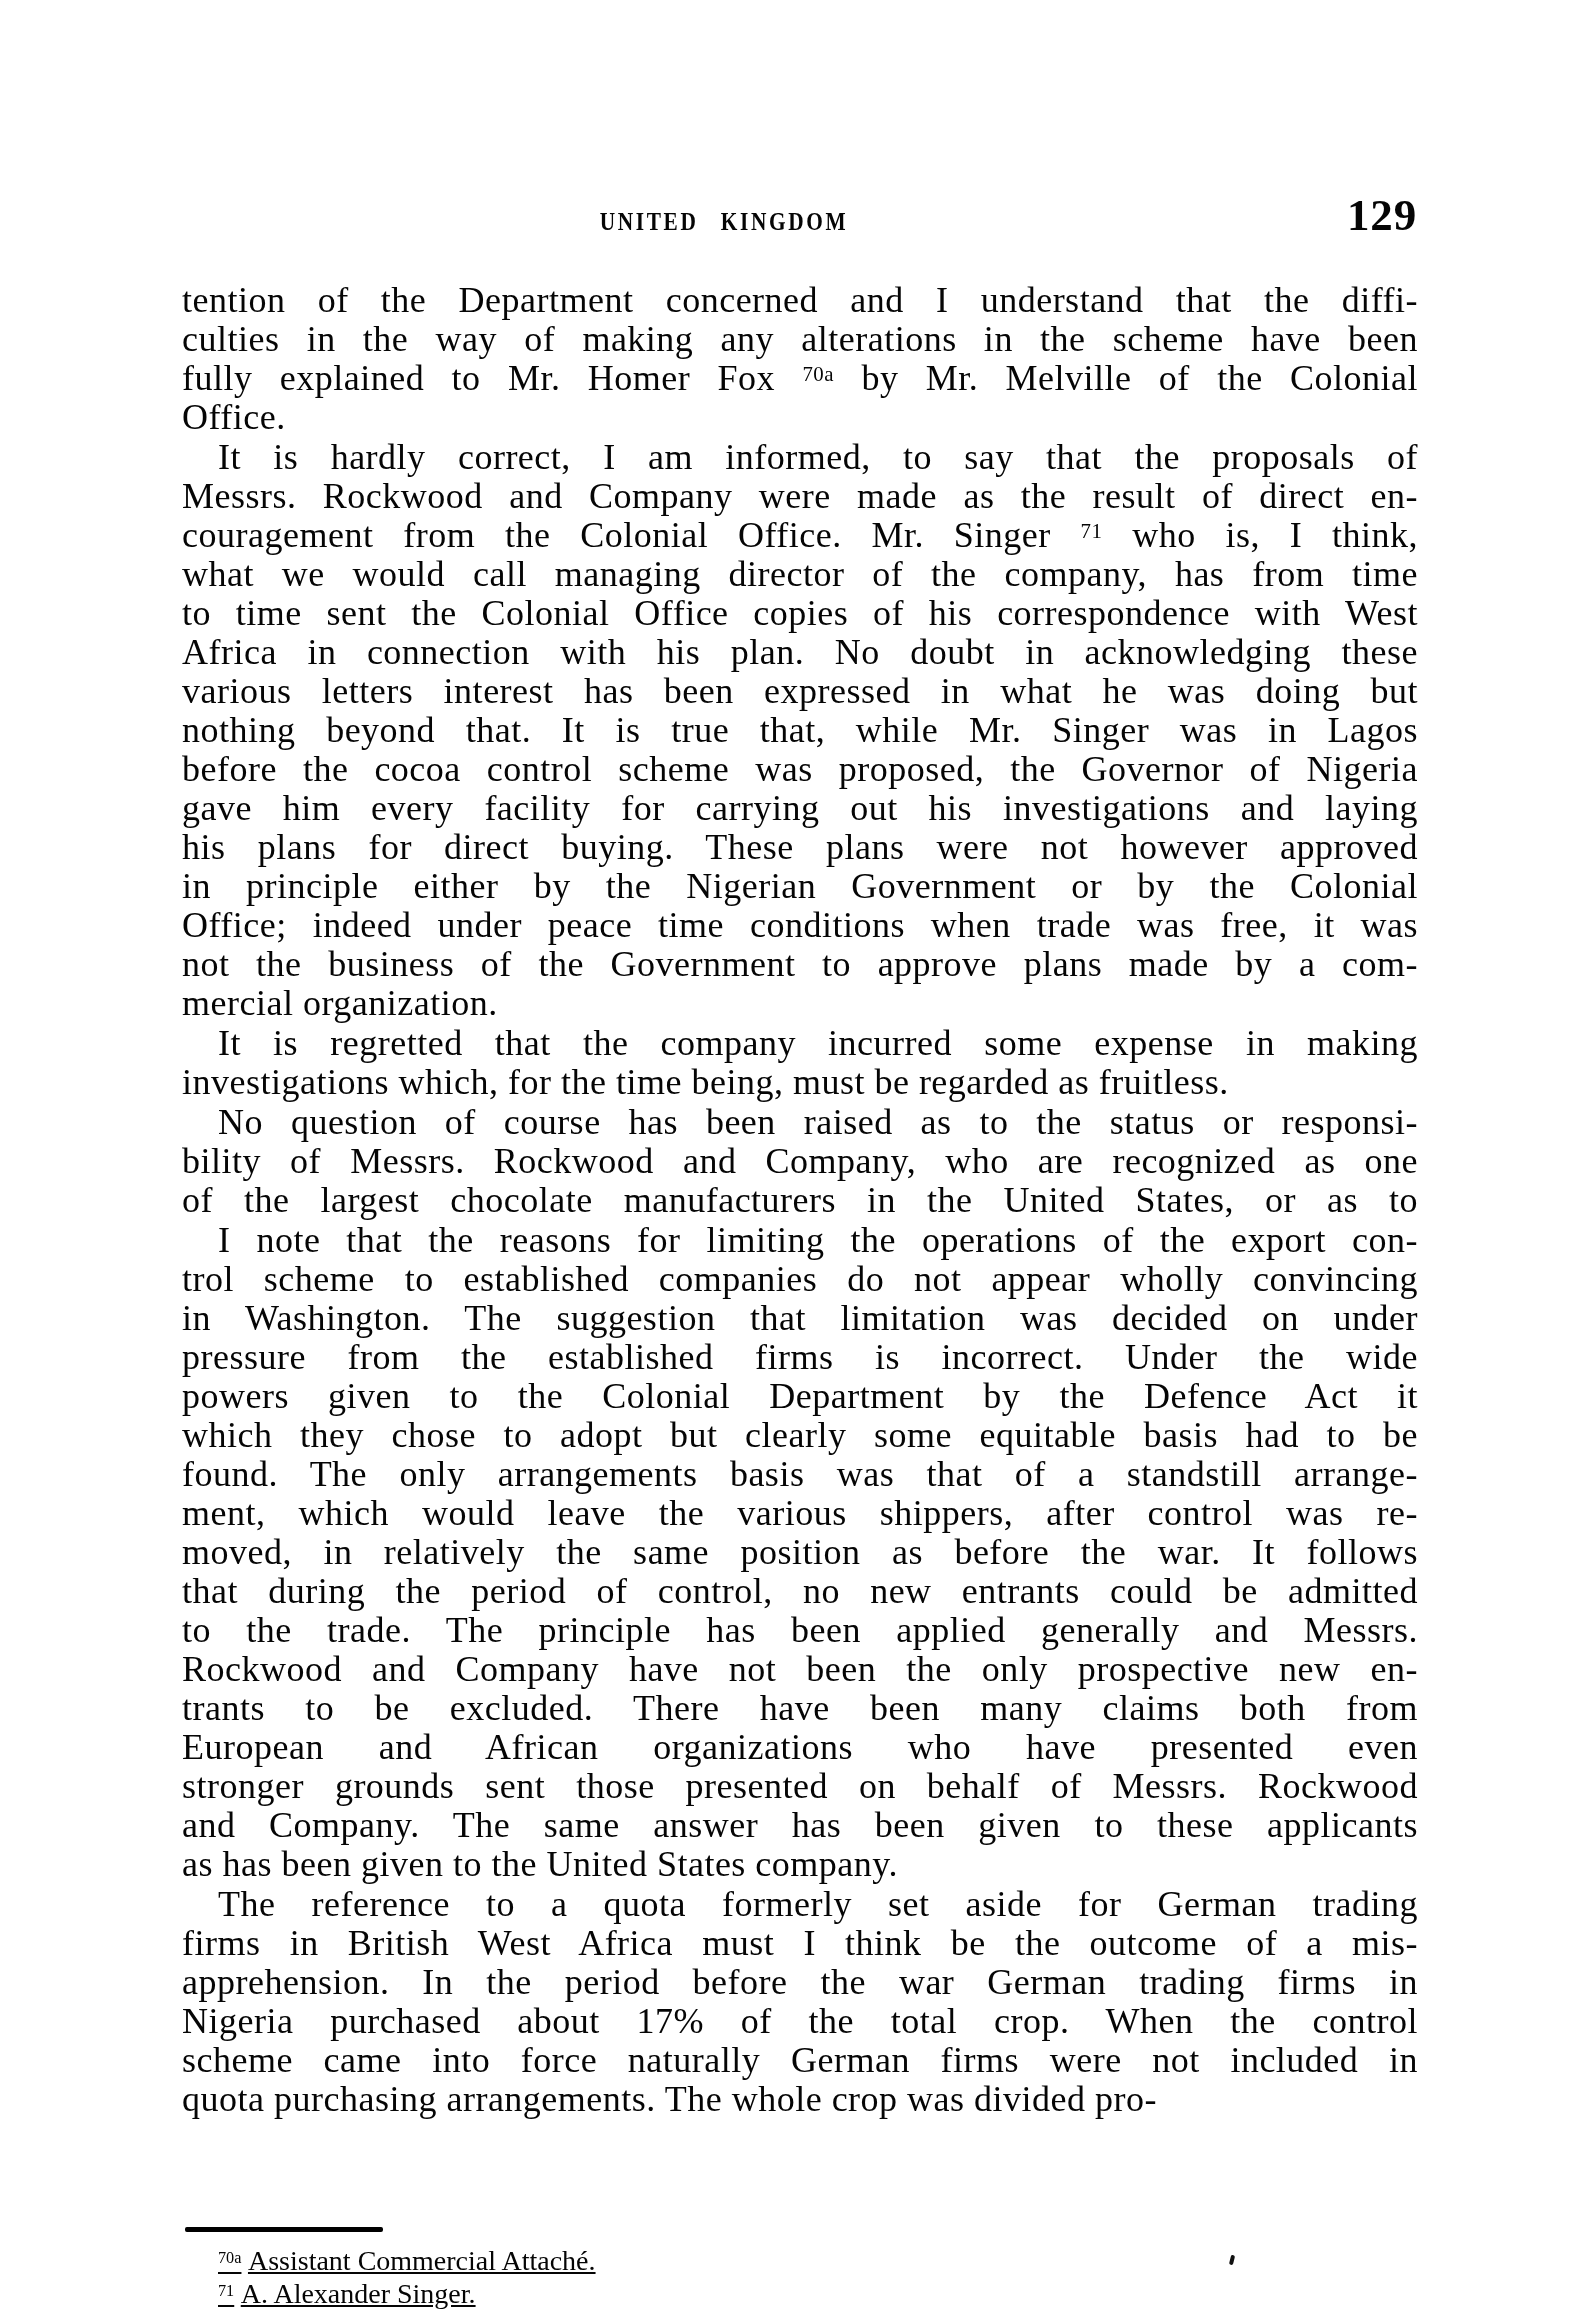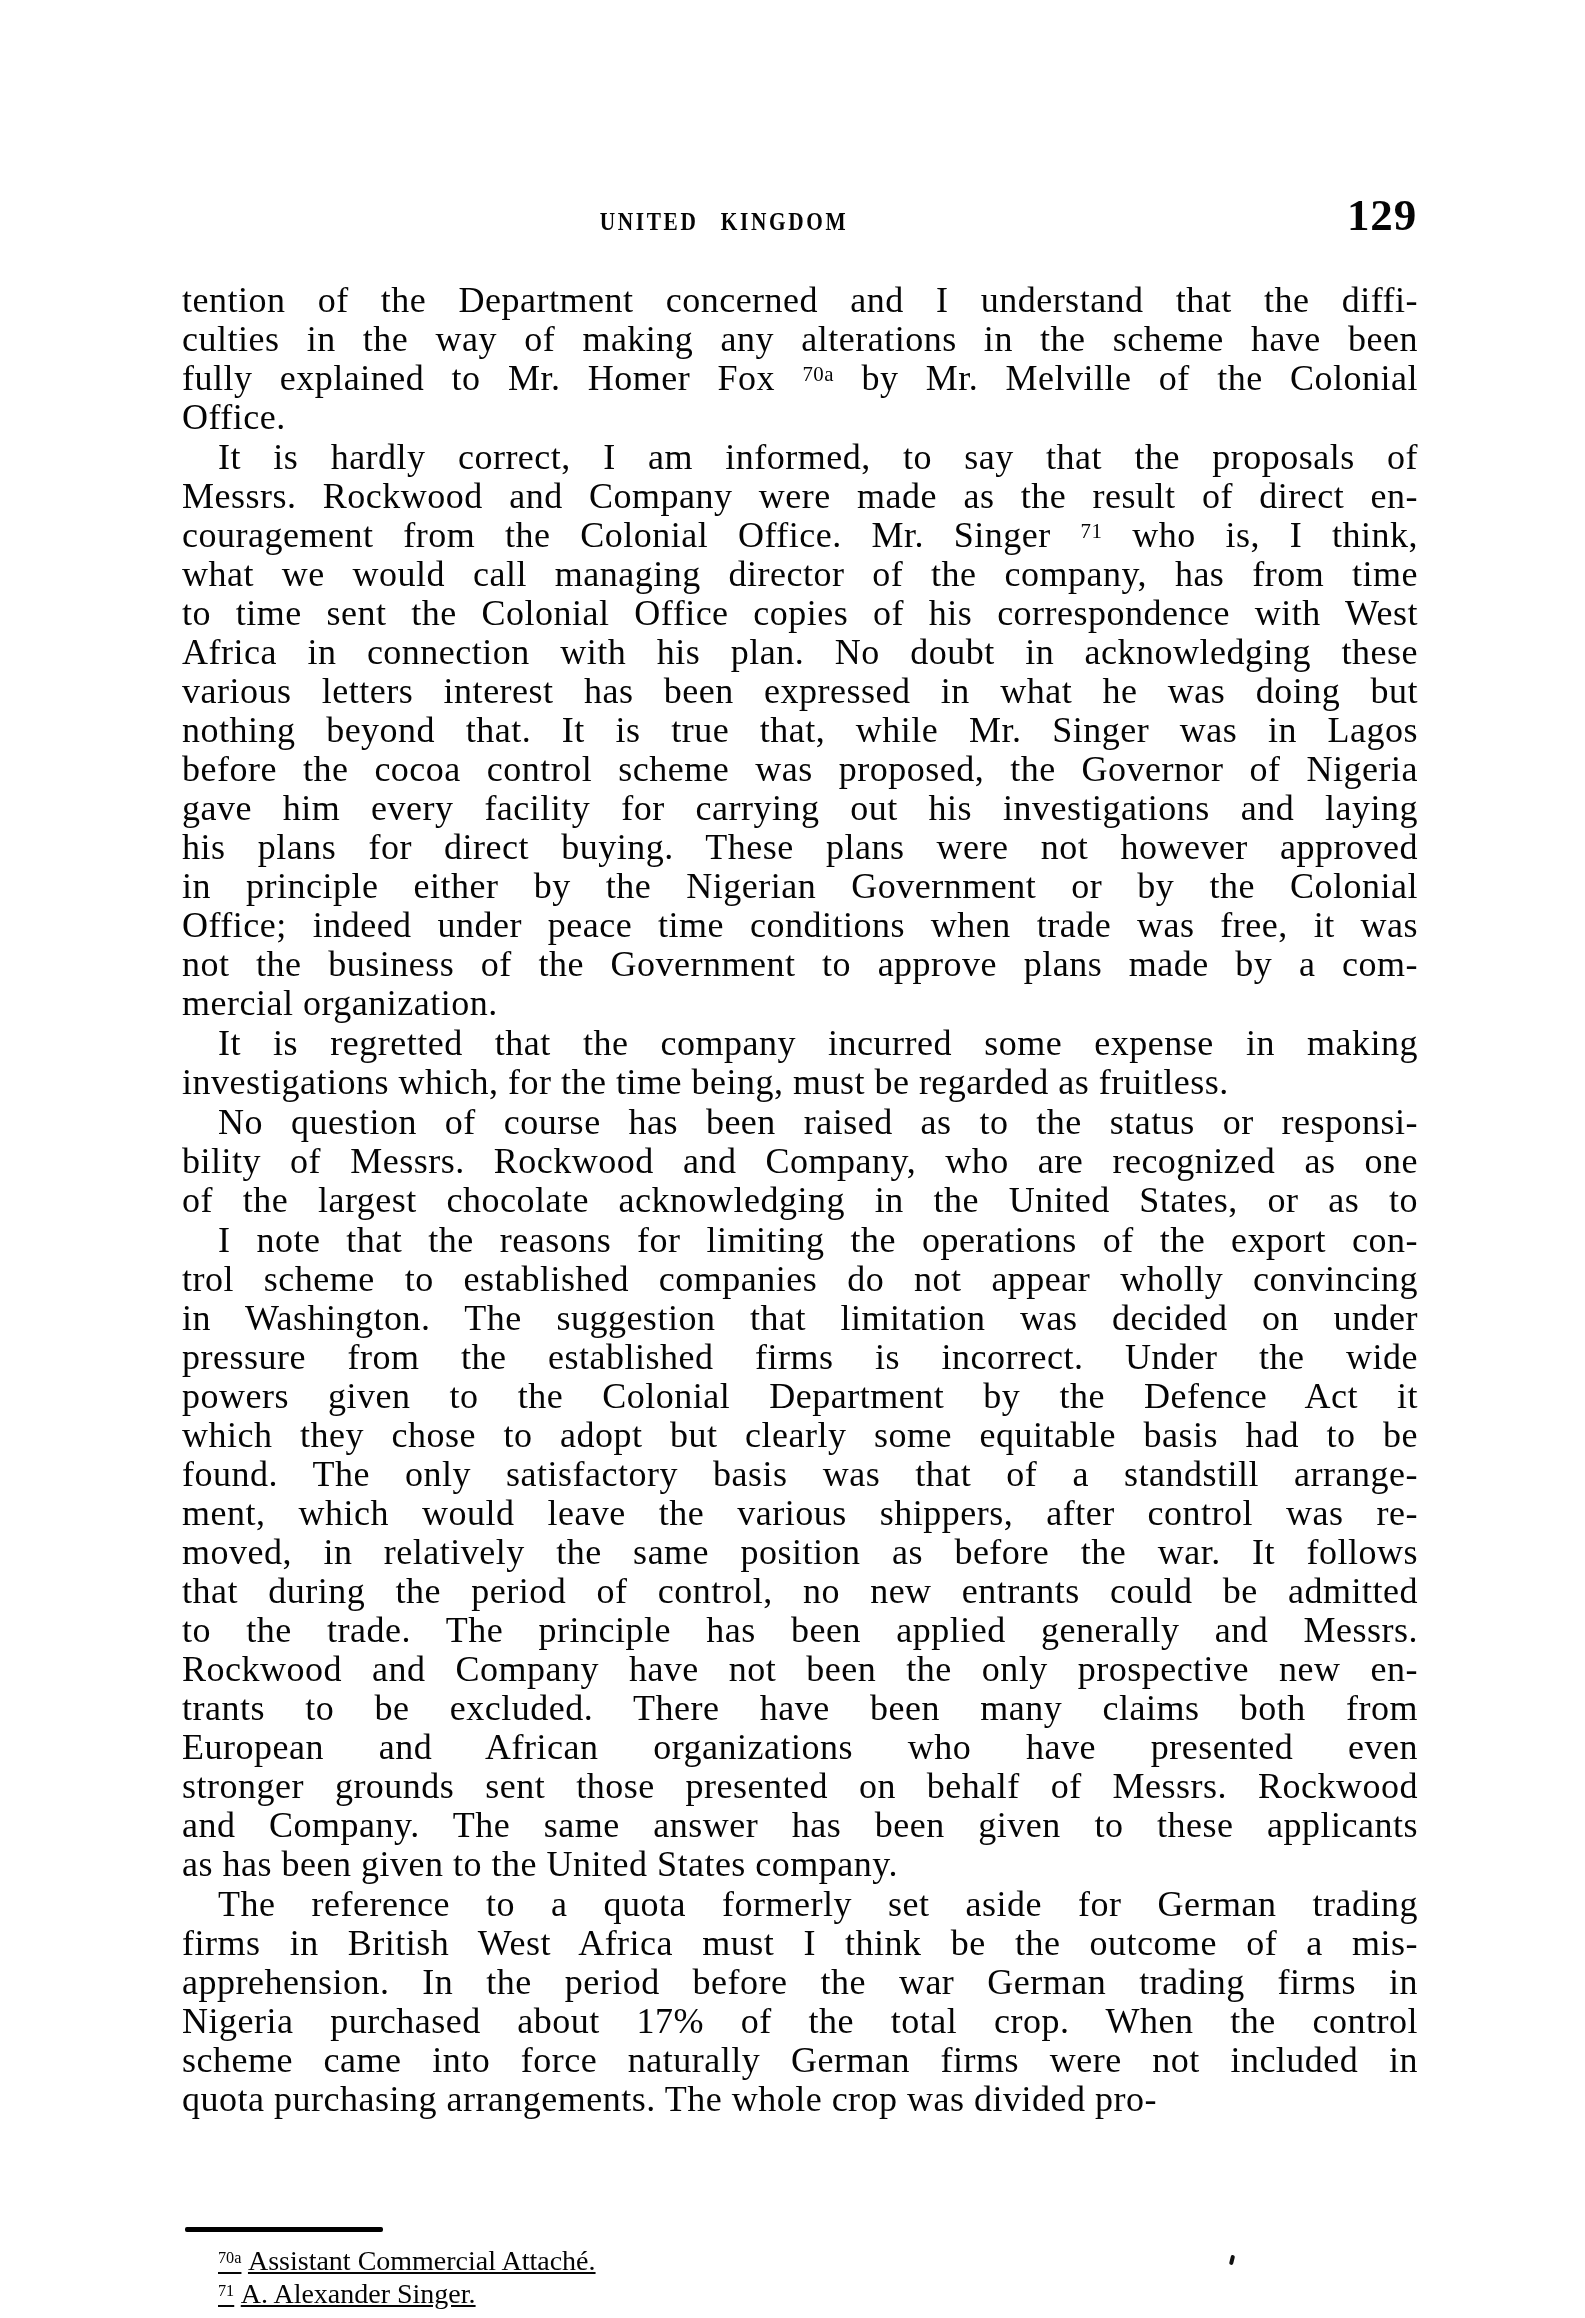--- a/index.html
+++ b/index.html
@@ -134,7 +134,7 @@
       <div class="para">
         <div class="line first-indent">No question of course has been raised as to the status or responsi-</div>
         <div class="line">bility of Messrs. Rockwood and Company, who are recognized as one</div>
-        <div class="line">of the largest chocolate acknowledging in the United States, or as to</div>
+        <div class="line">of the largest chocolate manufacturers in the United States, or as to</div>
       </div>
       <div class="para">
         <div class="line first-indent">I note that the reasons for limiting the operations of the export con-</div>

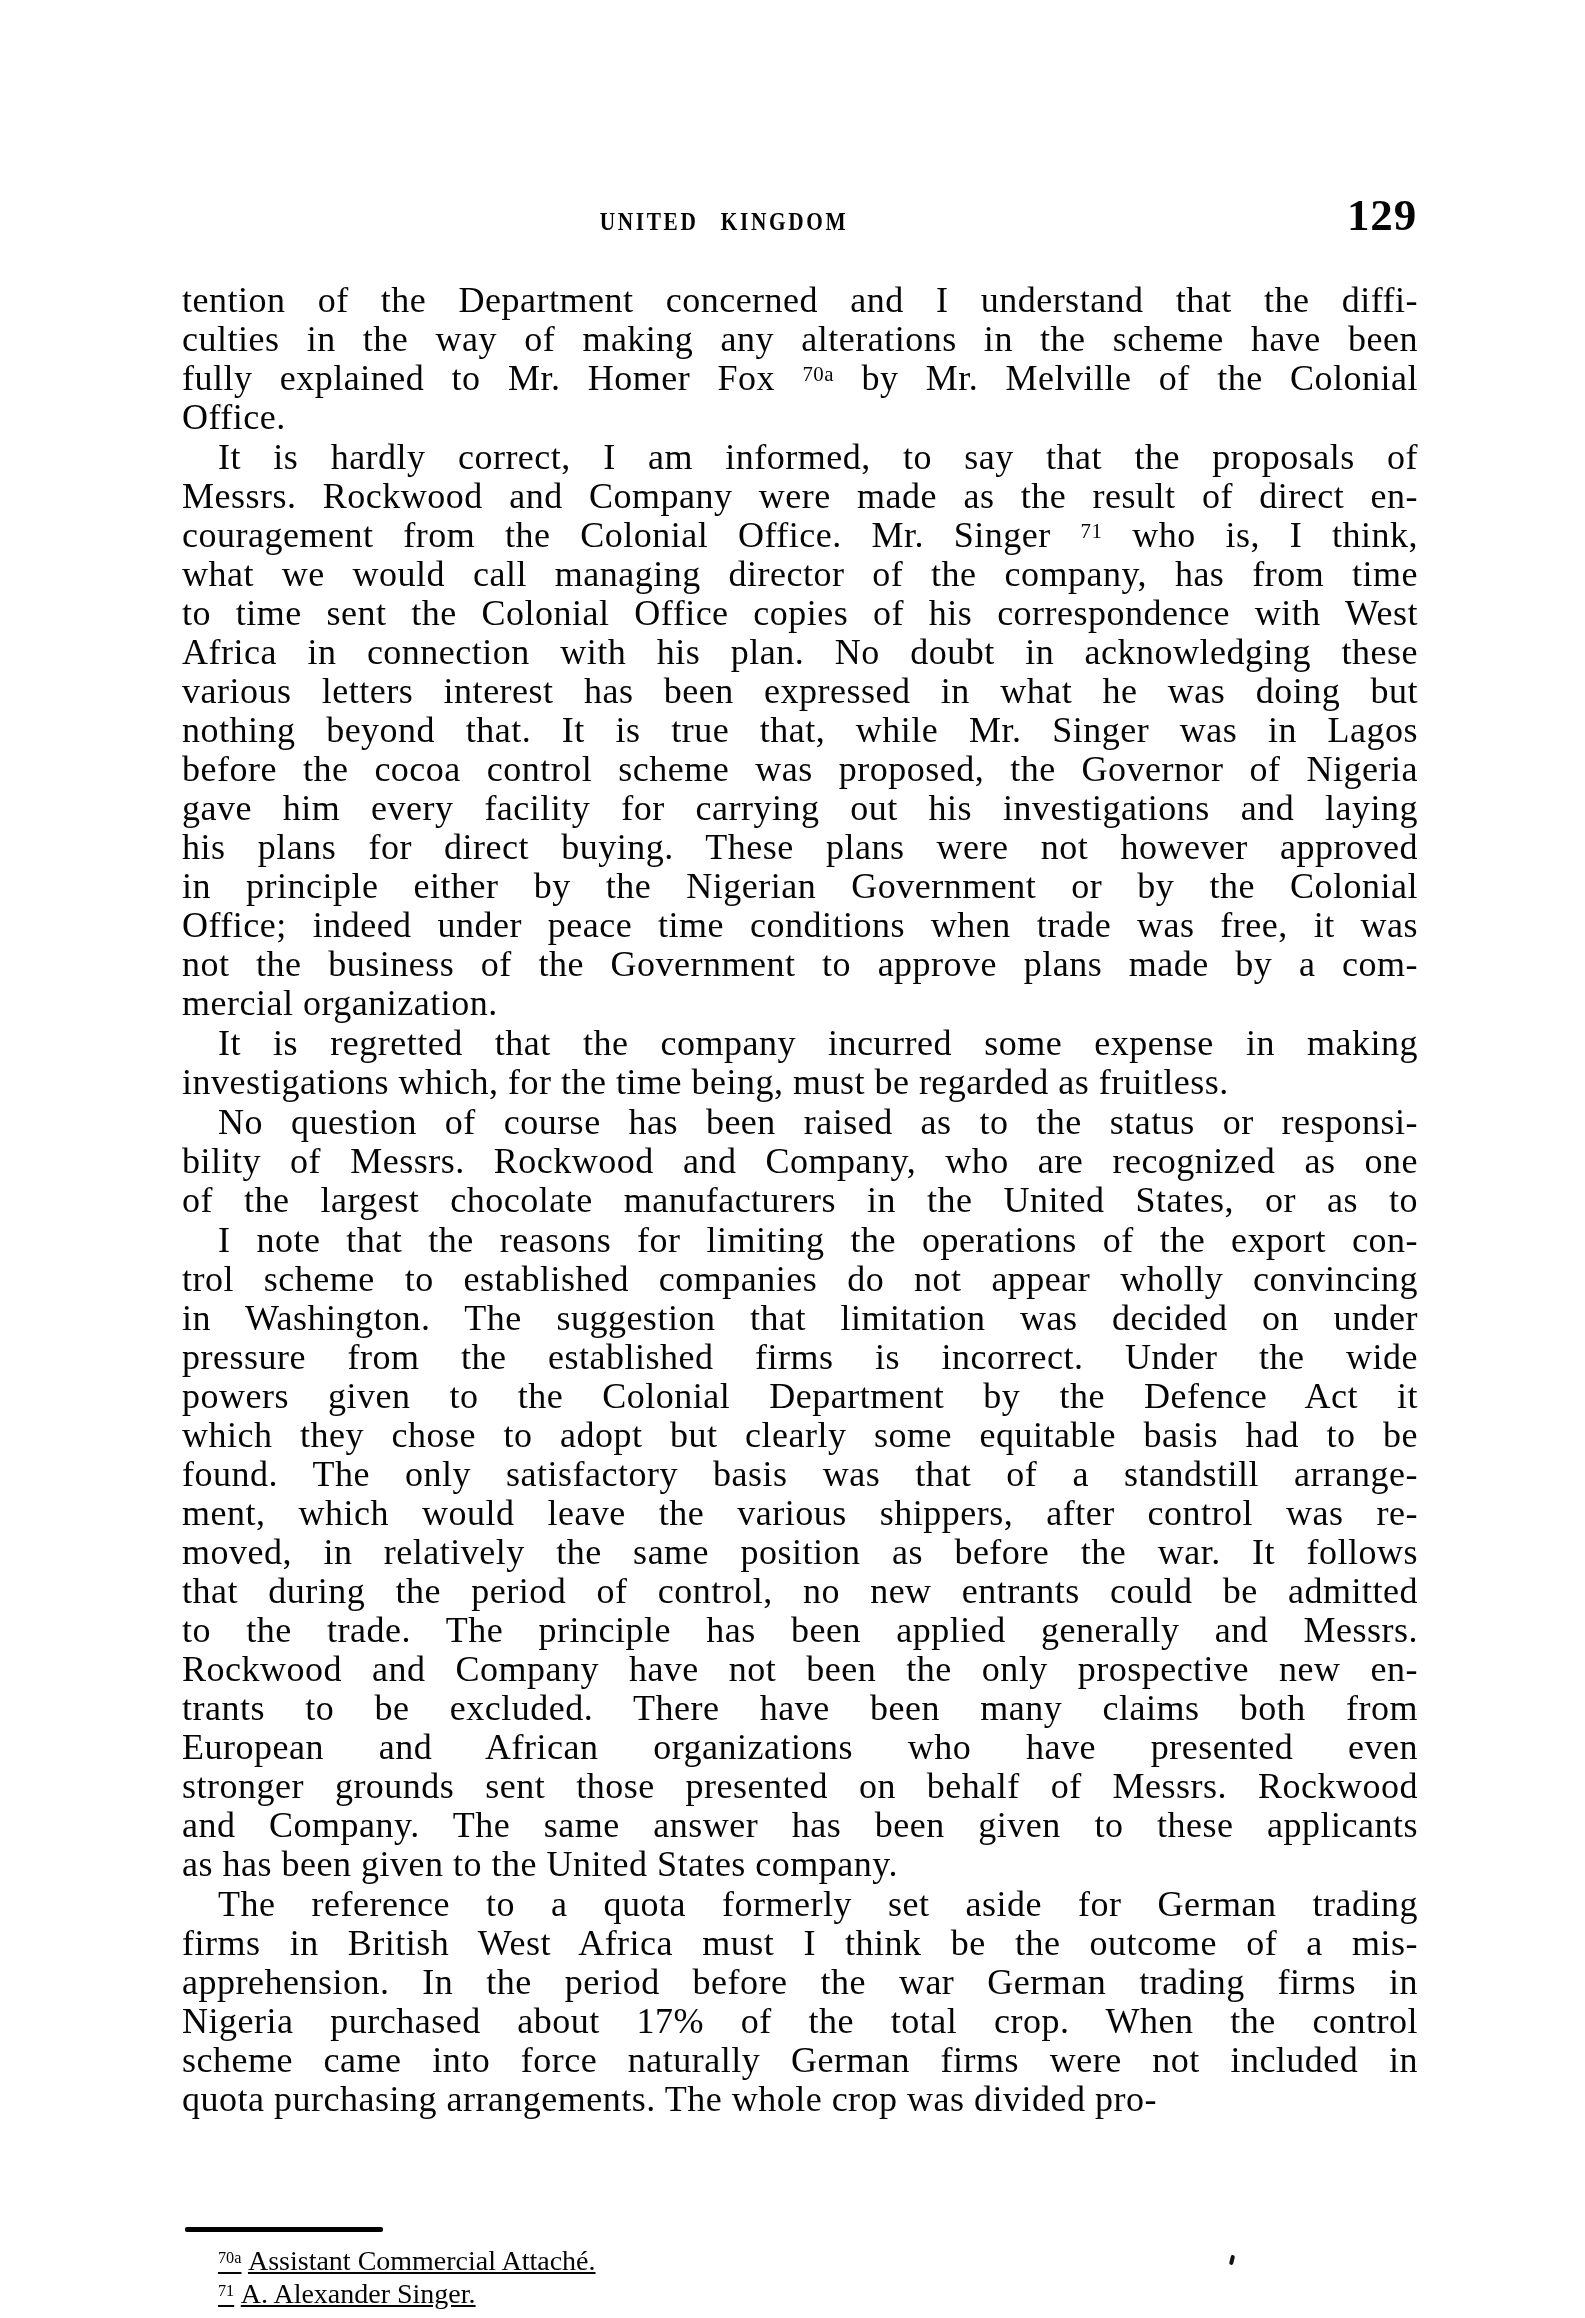--- a/index.html
+++ b/index.html
@@ -143,7 +143,7 @@
         <div class="line">pressure from the established firms is incorrect.  Under the wide</div>
         <div class="line">powers given to the Colonial Department by the Defence Act it</div>
         <div class="line">which they chose to adopt but clearly some equitable basis had to be</div>
-        <div class="line">found.  The only satisfactory basis was that of a standstill arrange-</div>
+        <div class="line">found.  The only arrangements basis was that of a standstill arrange-</div>
         <div class="line">ment, which would leave the various shippers, after control was re-</div>
         <div class="line">moved, in relatively the same position as before the war.  It follows</div>
         <div class="line">that during the period of control, no new entrants could be admitted</div>

